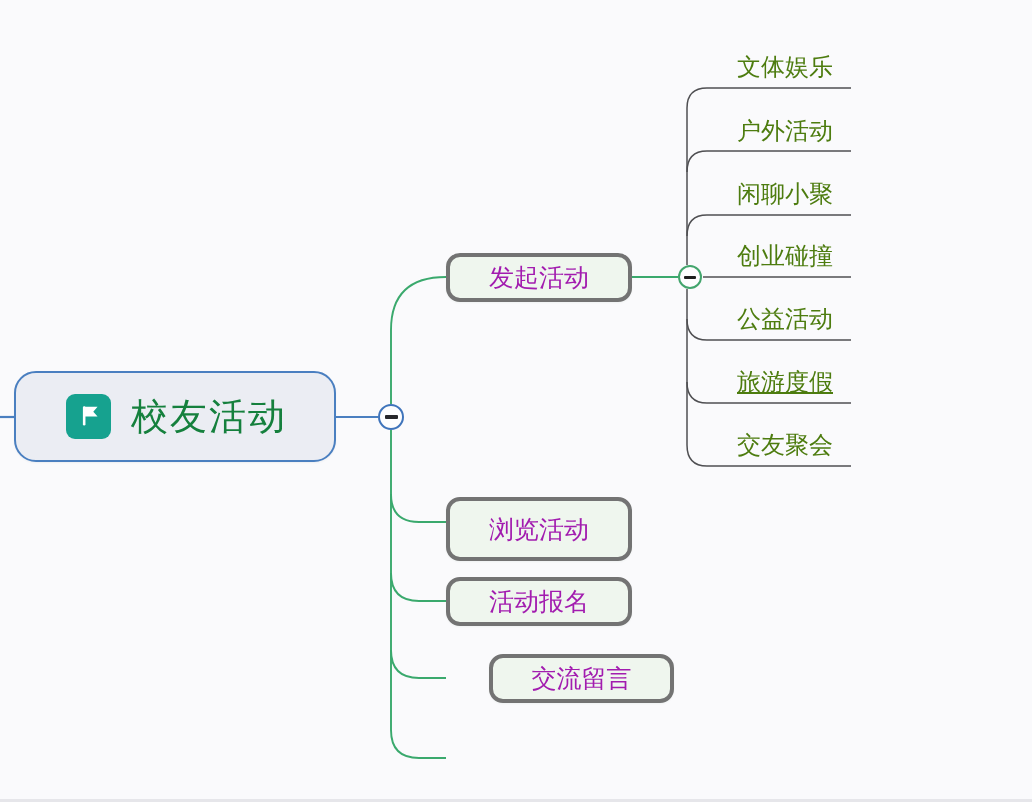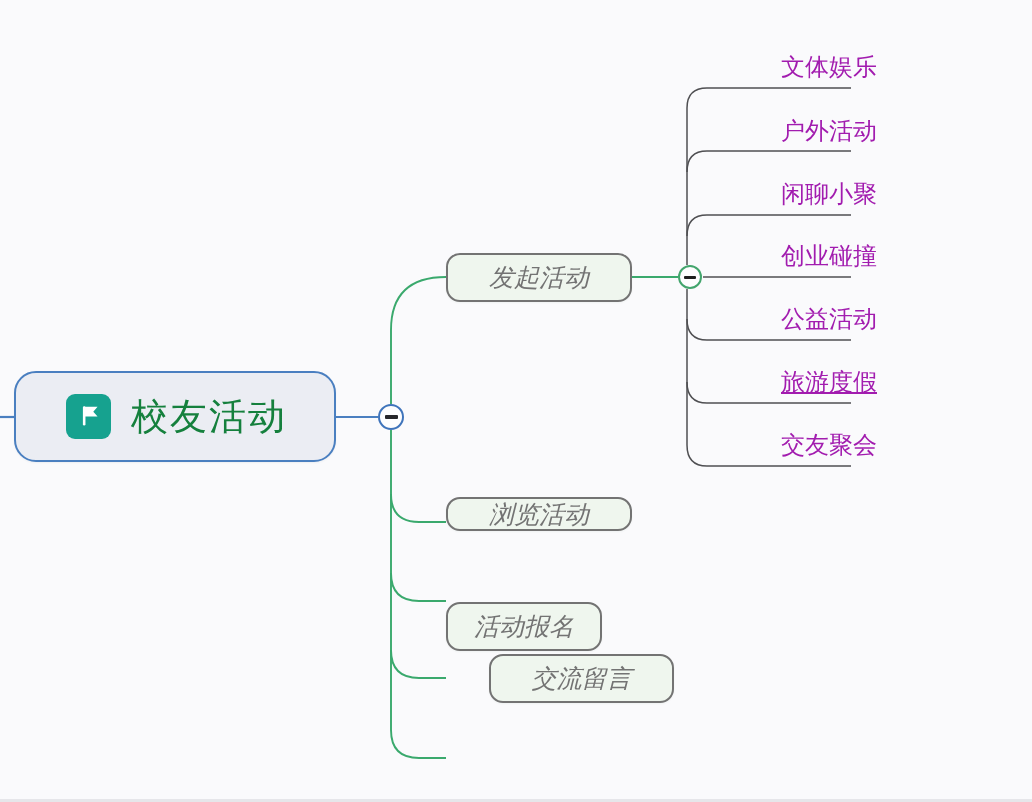--- a/index.html
+++ b/index.html
@@ -40,7 +40,7 @@
   
   .leaf{
     position:absolute;left:737px;
-    font-size:24px;color:#a21caf;line-height:1;white-space:nowrap;margin-left:44px;
+    font-size:24px;color:#4d7c0f;line-height:1;white-space:nowrap;
   }
   .leaf-0{top:55px;} .leaf-1{top:119px;} .leaf-2{top:182px;}
   .leaf-3{top:244px;} .leaf-4{top:307px;} .leaf-5{top:370px;text-decoration:underline;}

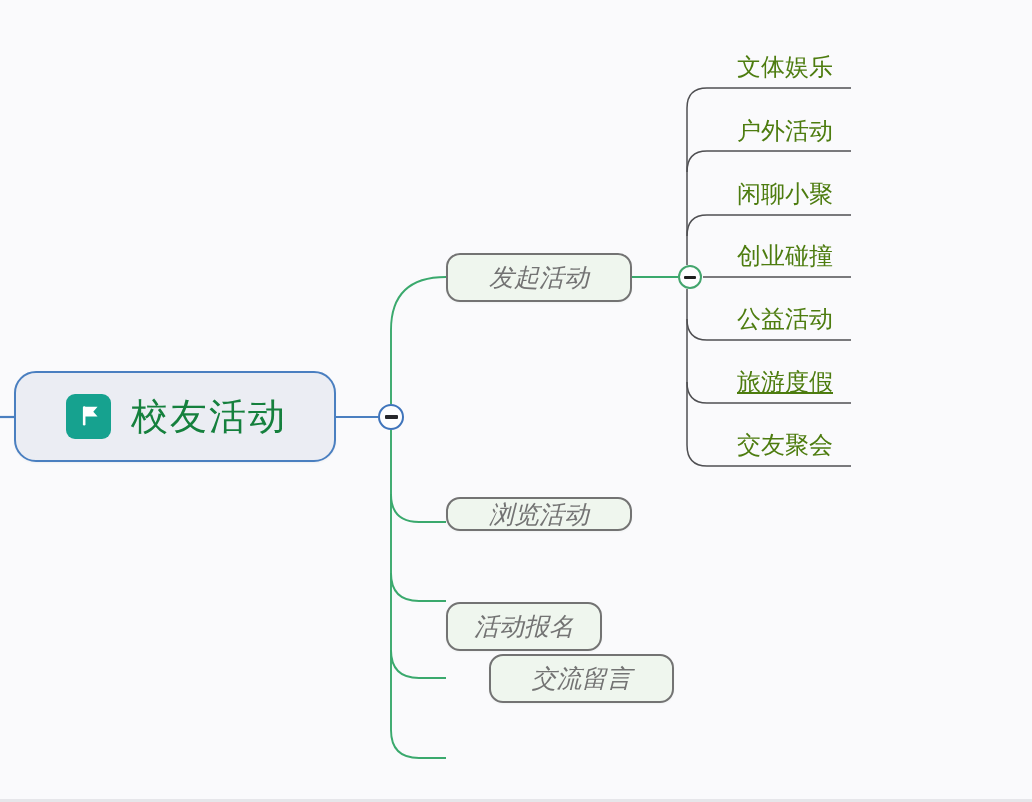--- a/index.html
+++ b/index.html
@@ -27,10 +27,9 @@
     display:flex;align-items:center;justify-content:center;
   }
   .node-green{
-    background:#eff6ee;border:2px solid #737373;border-radius:14px;
-    font-size:25px;color:#737373;
+    background:#eff6ee;border:4px solid #737373;border-radius:14px;
+    font-size:25px;color:#a21caf;
     box-shadow:0 1px 2px rgba(40,90,50,0.05);
-    font-style:italic;
   }
   .n-initiate{left:446px;top:253px;width:186px;height:49px;}
   .n-browse  {left:446px;top:497px;width:186px;height:34px;}

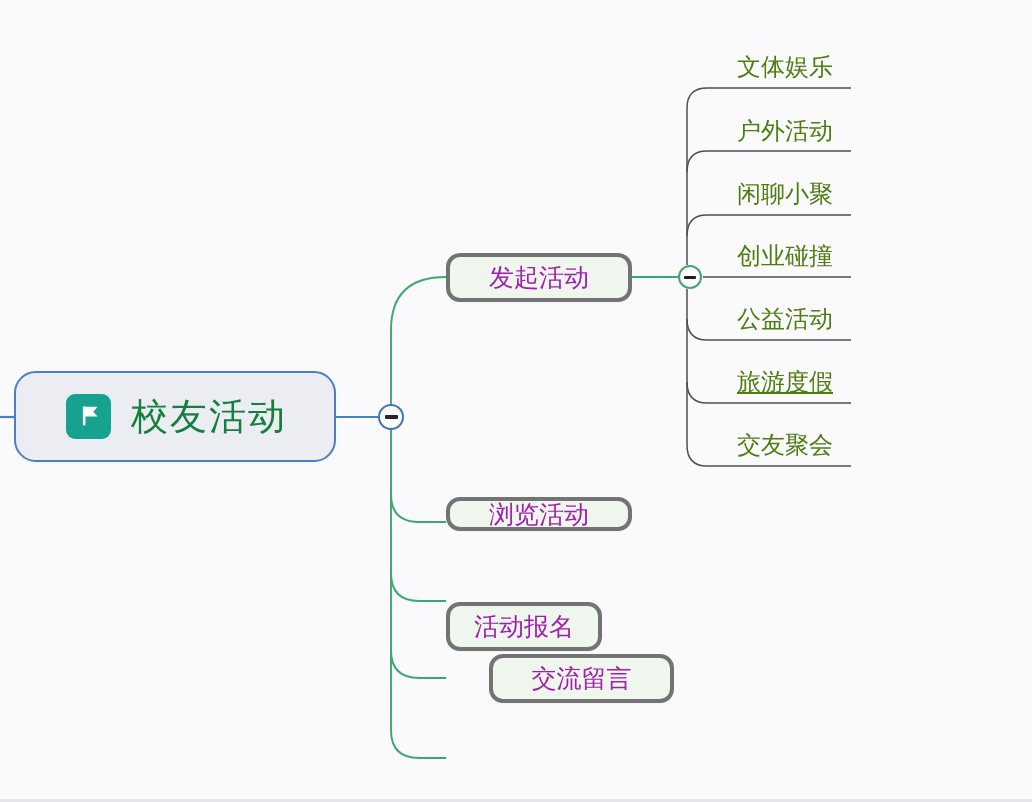--- a/index.html
+++ b/index.html
@@ -32,7 +32,7 @@
     box-shadow:0 1px 2px rgba(40,90,50,0.05);
   }
   .n-initiate{left:446px;top:253px;width:186px;height:49px;}
-  .n-browse  {left:446px;top:497px;width:186px;height:34px;}
+  .n-browse  {left:446px;top:497px;width:186px;height:64px;}
   .n-signup  {left:446px;top:602px;width:156px;height:49px;}
   .n-message {left:446px;top:654px;width:185px;height:49px;margin-left:43px;}
   .n-like    {left:446px;top:733px;width:214px;height:51px;}

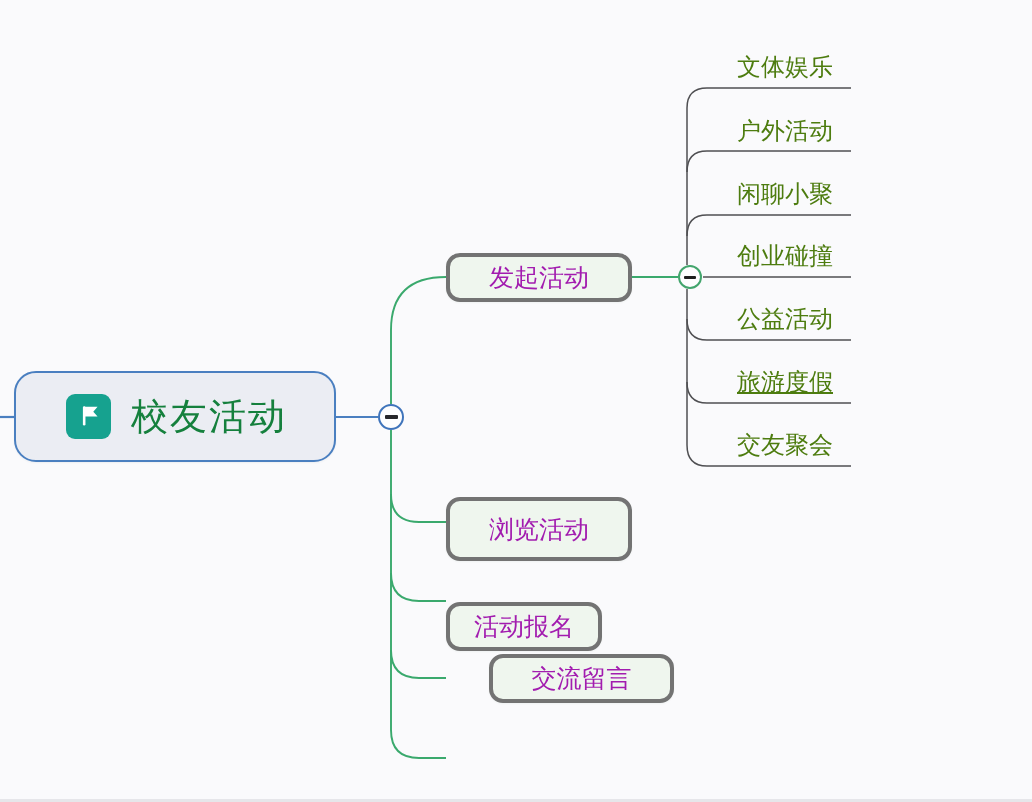--- a/index.html
+++ b/index.html
@@ -33,7 +33,7 @@
   }
   .n-initiate{left:446px;top:253px;width:186px;height:49px;}
   .n-browse  {left:446px;top:497px;width:186px;height:64px;}
-  .n-signup  {left:446px;top:602px;width:156px;height:49px;}
+  .n-signup  {left:446px;top:577px;width:186px;height:49px;}
   .n-message {left:446px;top:654px;width:185px;height:49px;margin-left:43px;}
   .n-like    {left:446px;top:733px;width:214px;height:51px;}
   

